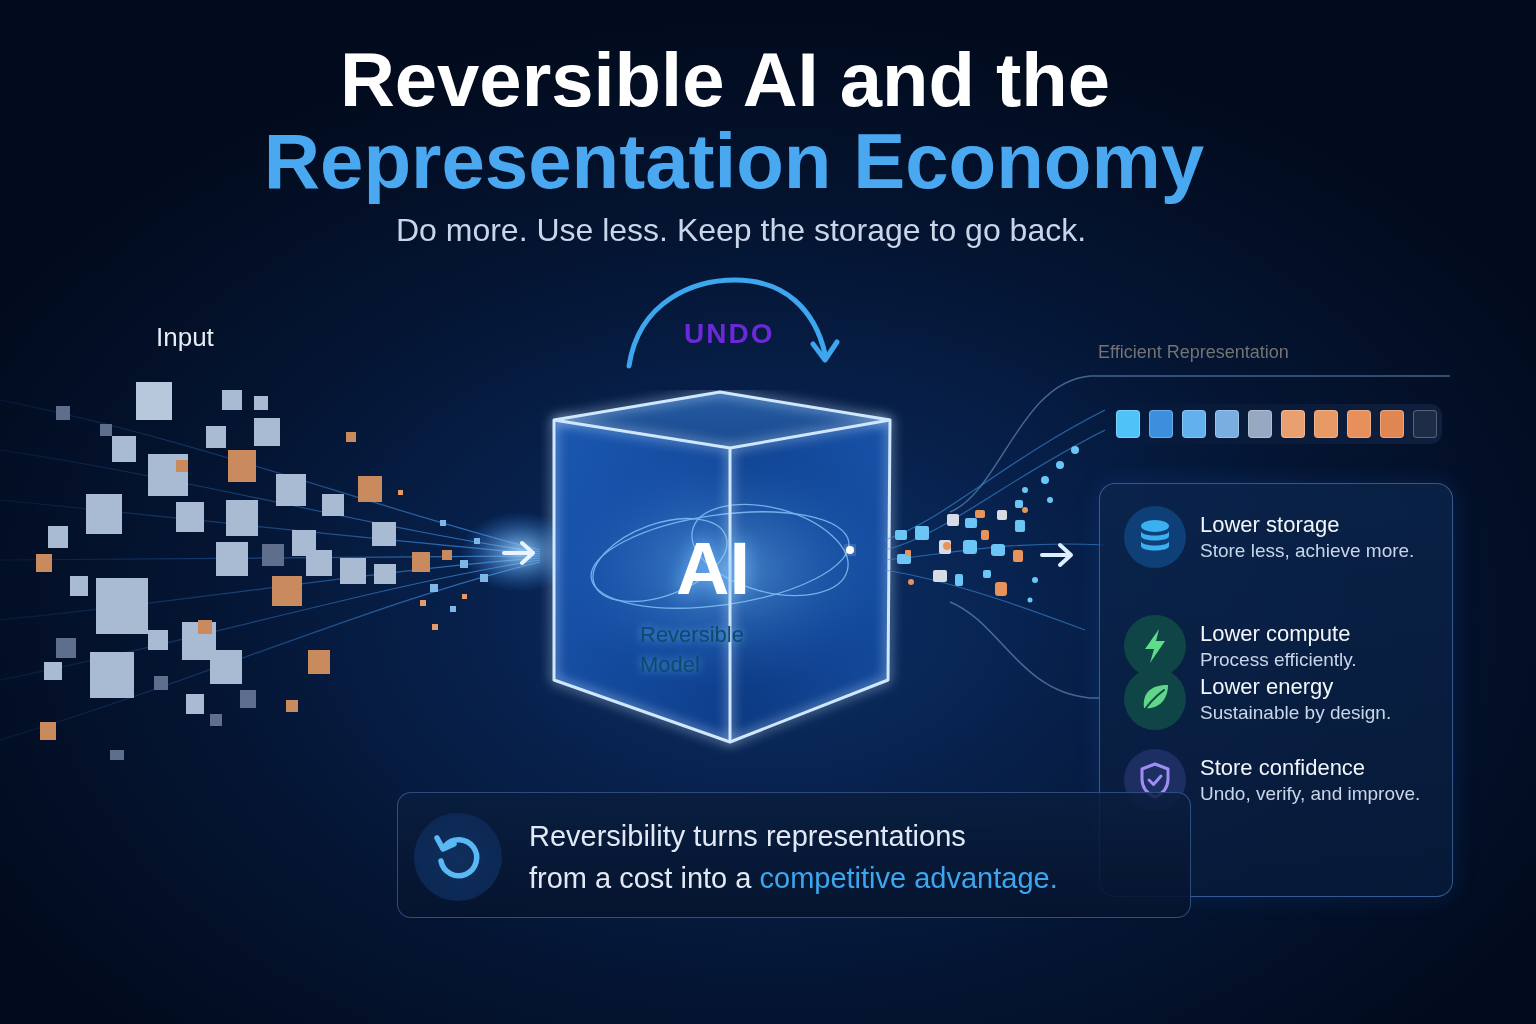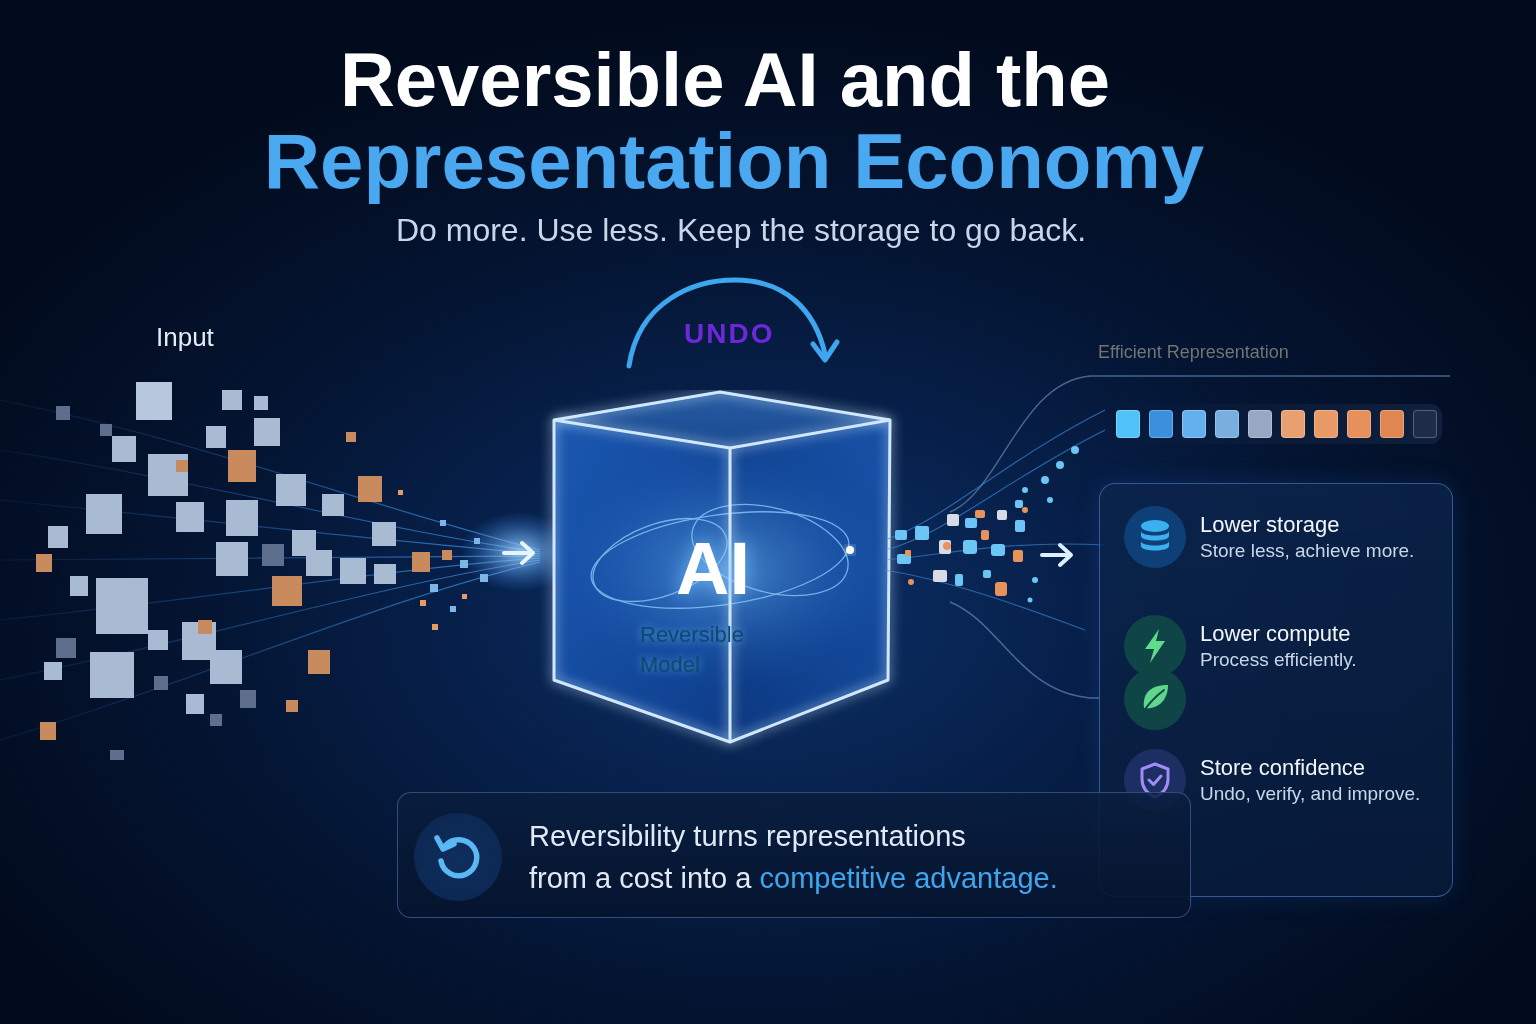--- a/index.html
+++ b/index.html
@@ -368,6 +368,10 @@
         <path d="M4 32 C10 22 18 14 26 8" stroke="#0f4546" stroke-width="2" fill="none" stroke-linecap="round"></path>
       </svg>
     </div>
+    <div>
+      <div class="b-title">Lower energy</div>
+      <div class="b-desc">Sustainable by design.</div>
+    </div>
   </div>
   <div class="benefit" style="top:265px;">
     <div class="icon-circle" style="background:#1d2e62;">

